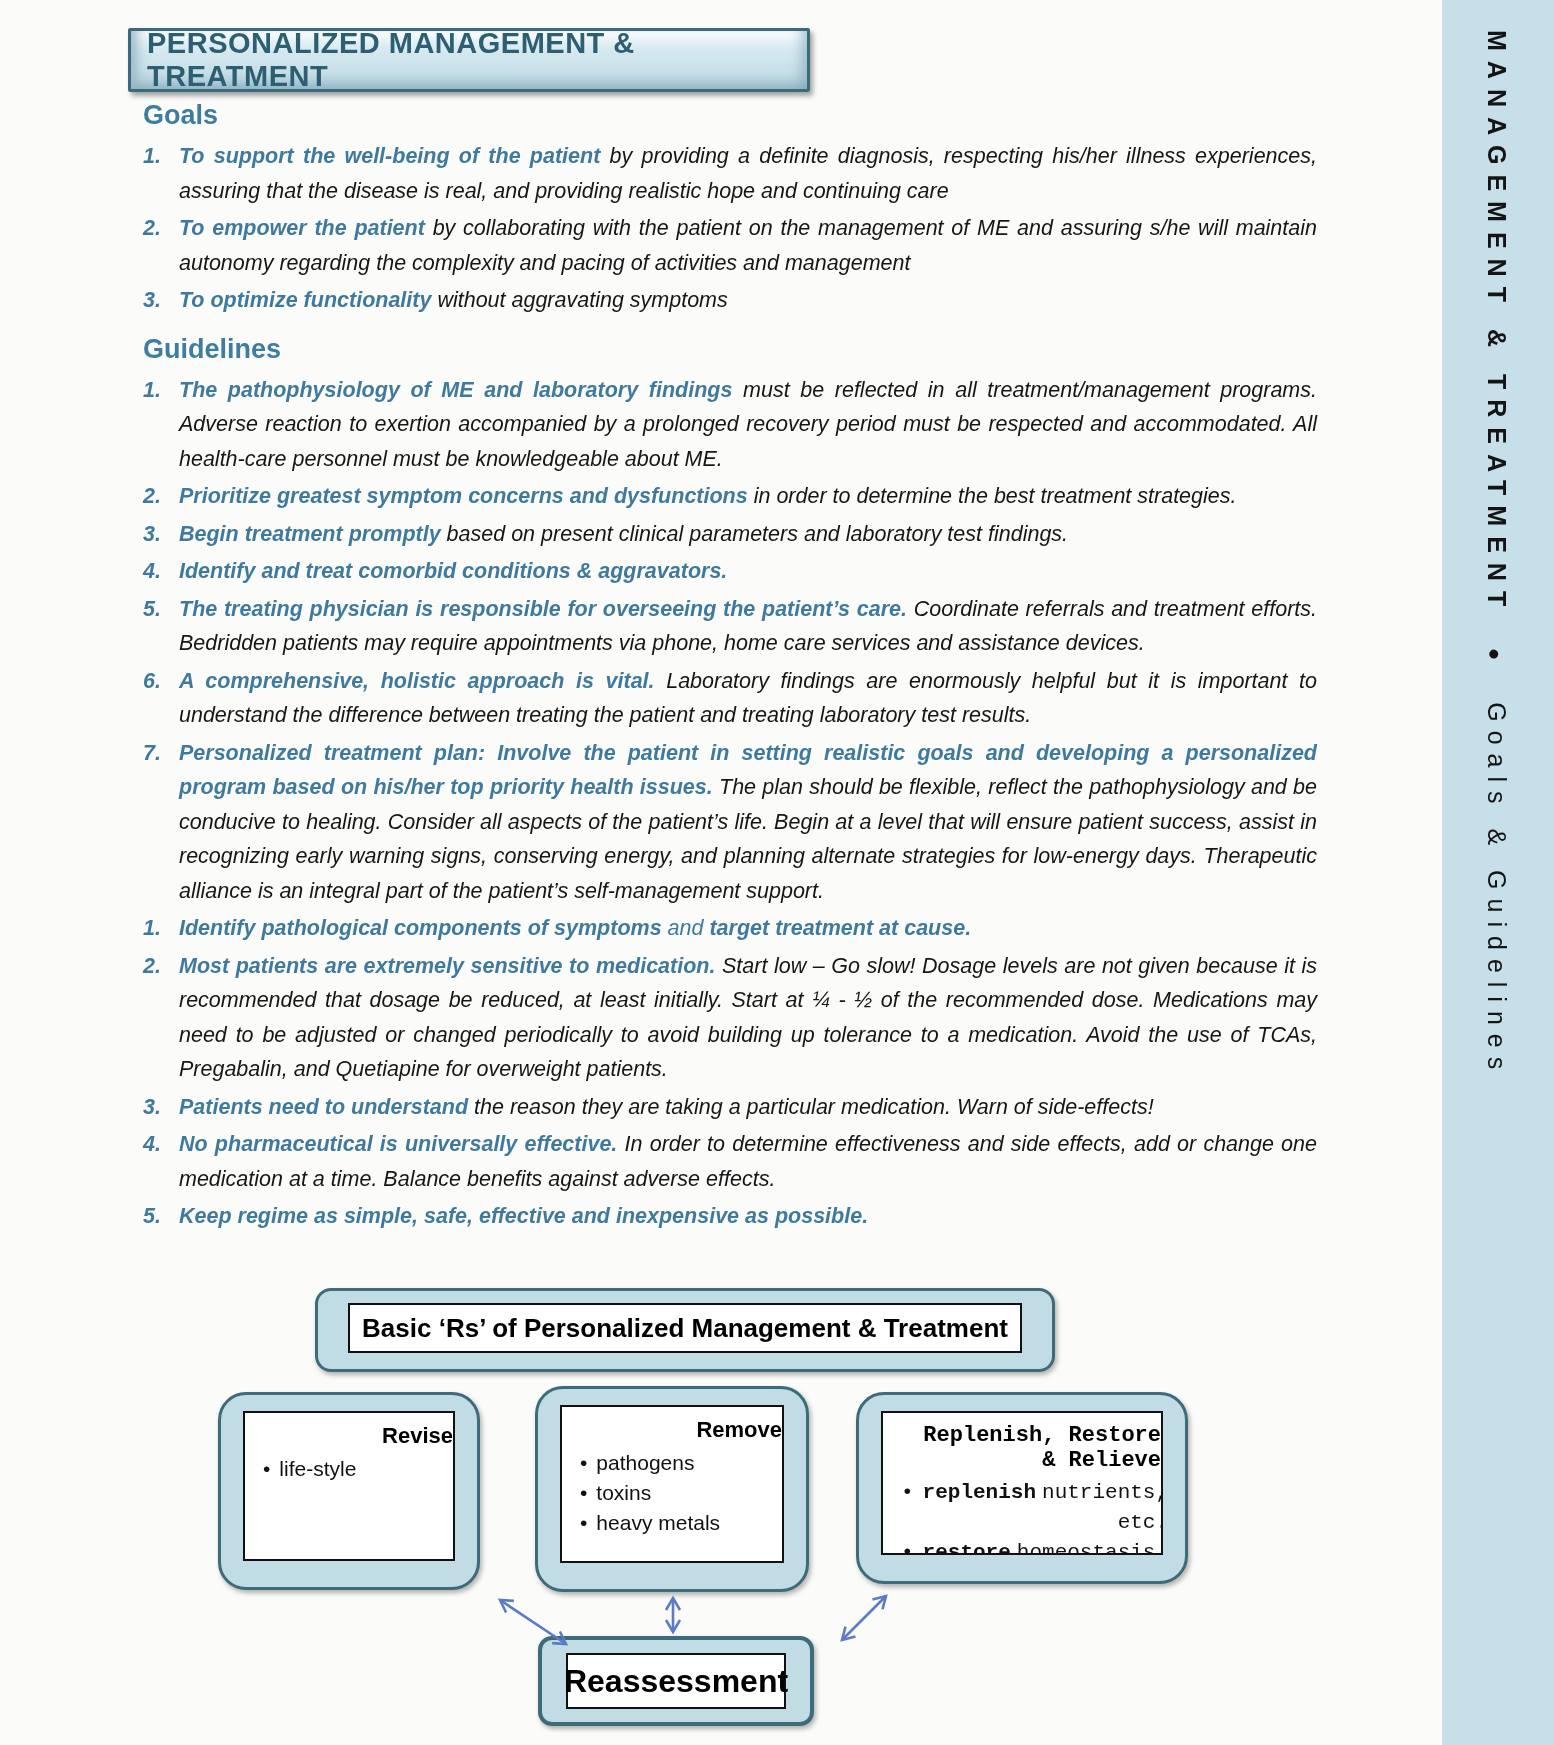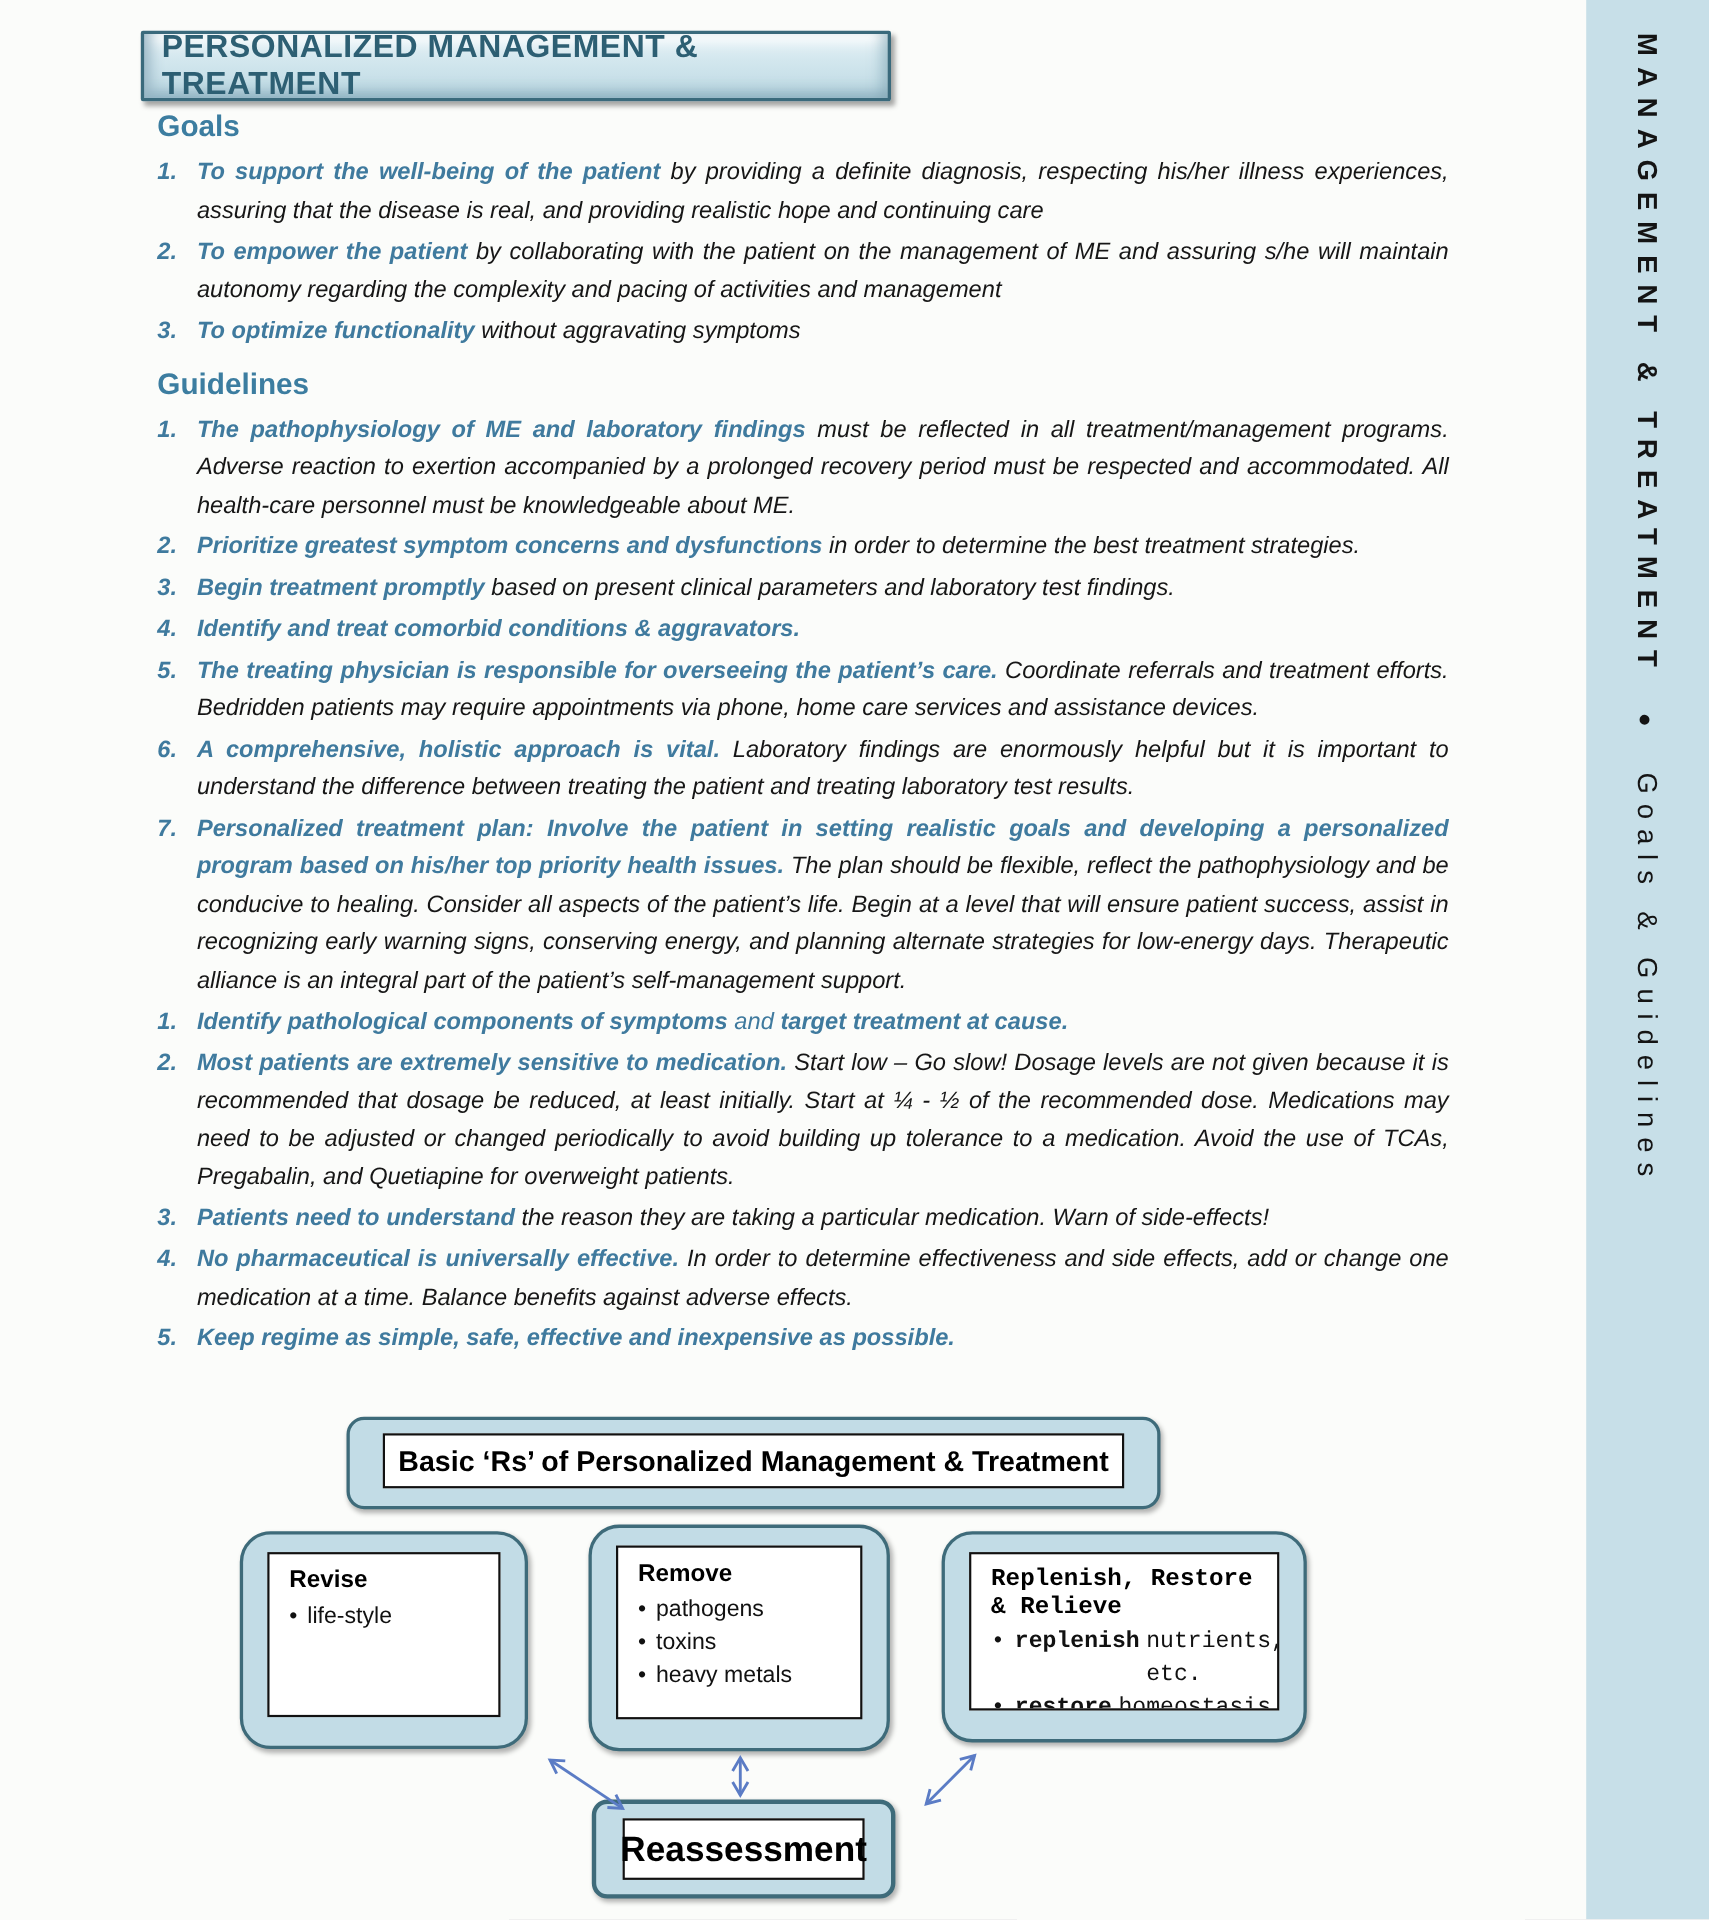--- a/index.html
+++ b/index.html
@@ -65,7 +65,7 @@
     font-weight:bold; font-size:26px; color:#000;
   }
 
-  .r-box { border-radius:28px; }
+  .r-box { border-radius:28px;text-align:right; }
   .revise-box    { left:218px; top:112px; width:262px; height:198px; }
   .remove-box    { left:535px; top:106px; width:274px; height:206px; }
   .replenish-box { left:856px; top:112px; width:332px; height:192px;font-family:Liberation Mono, monospace; }

